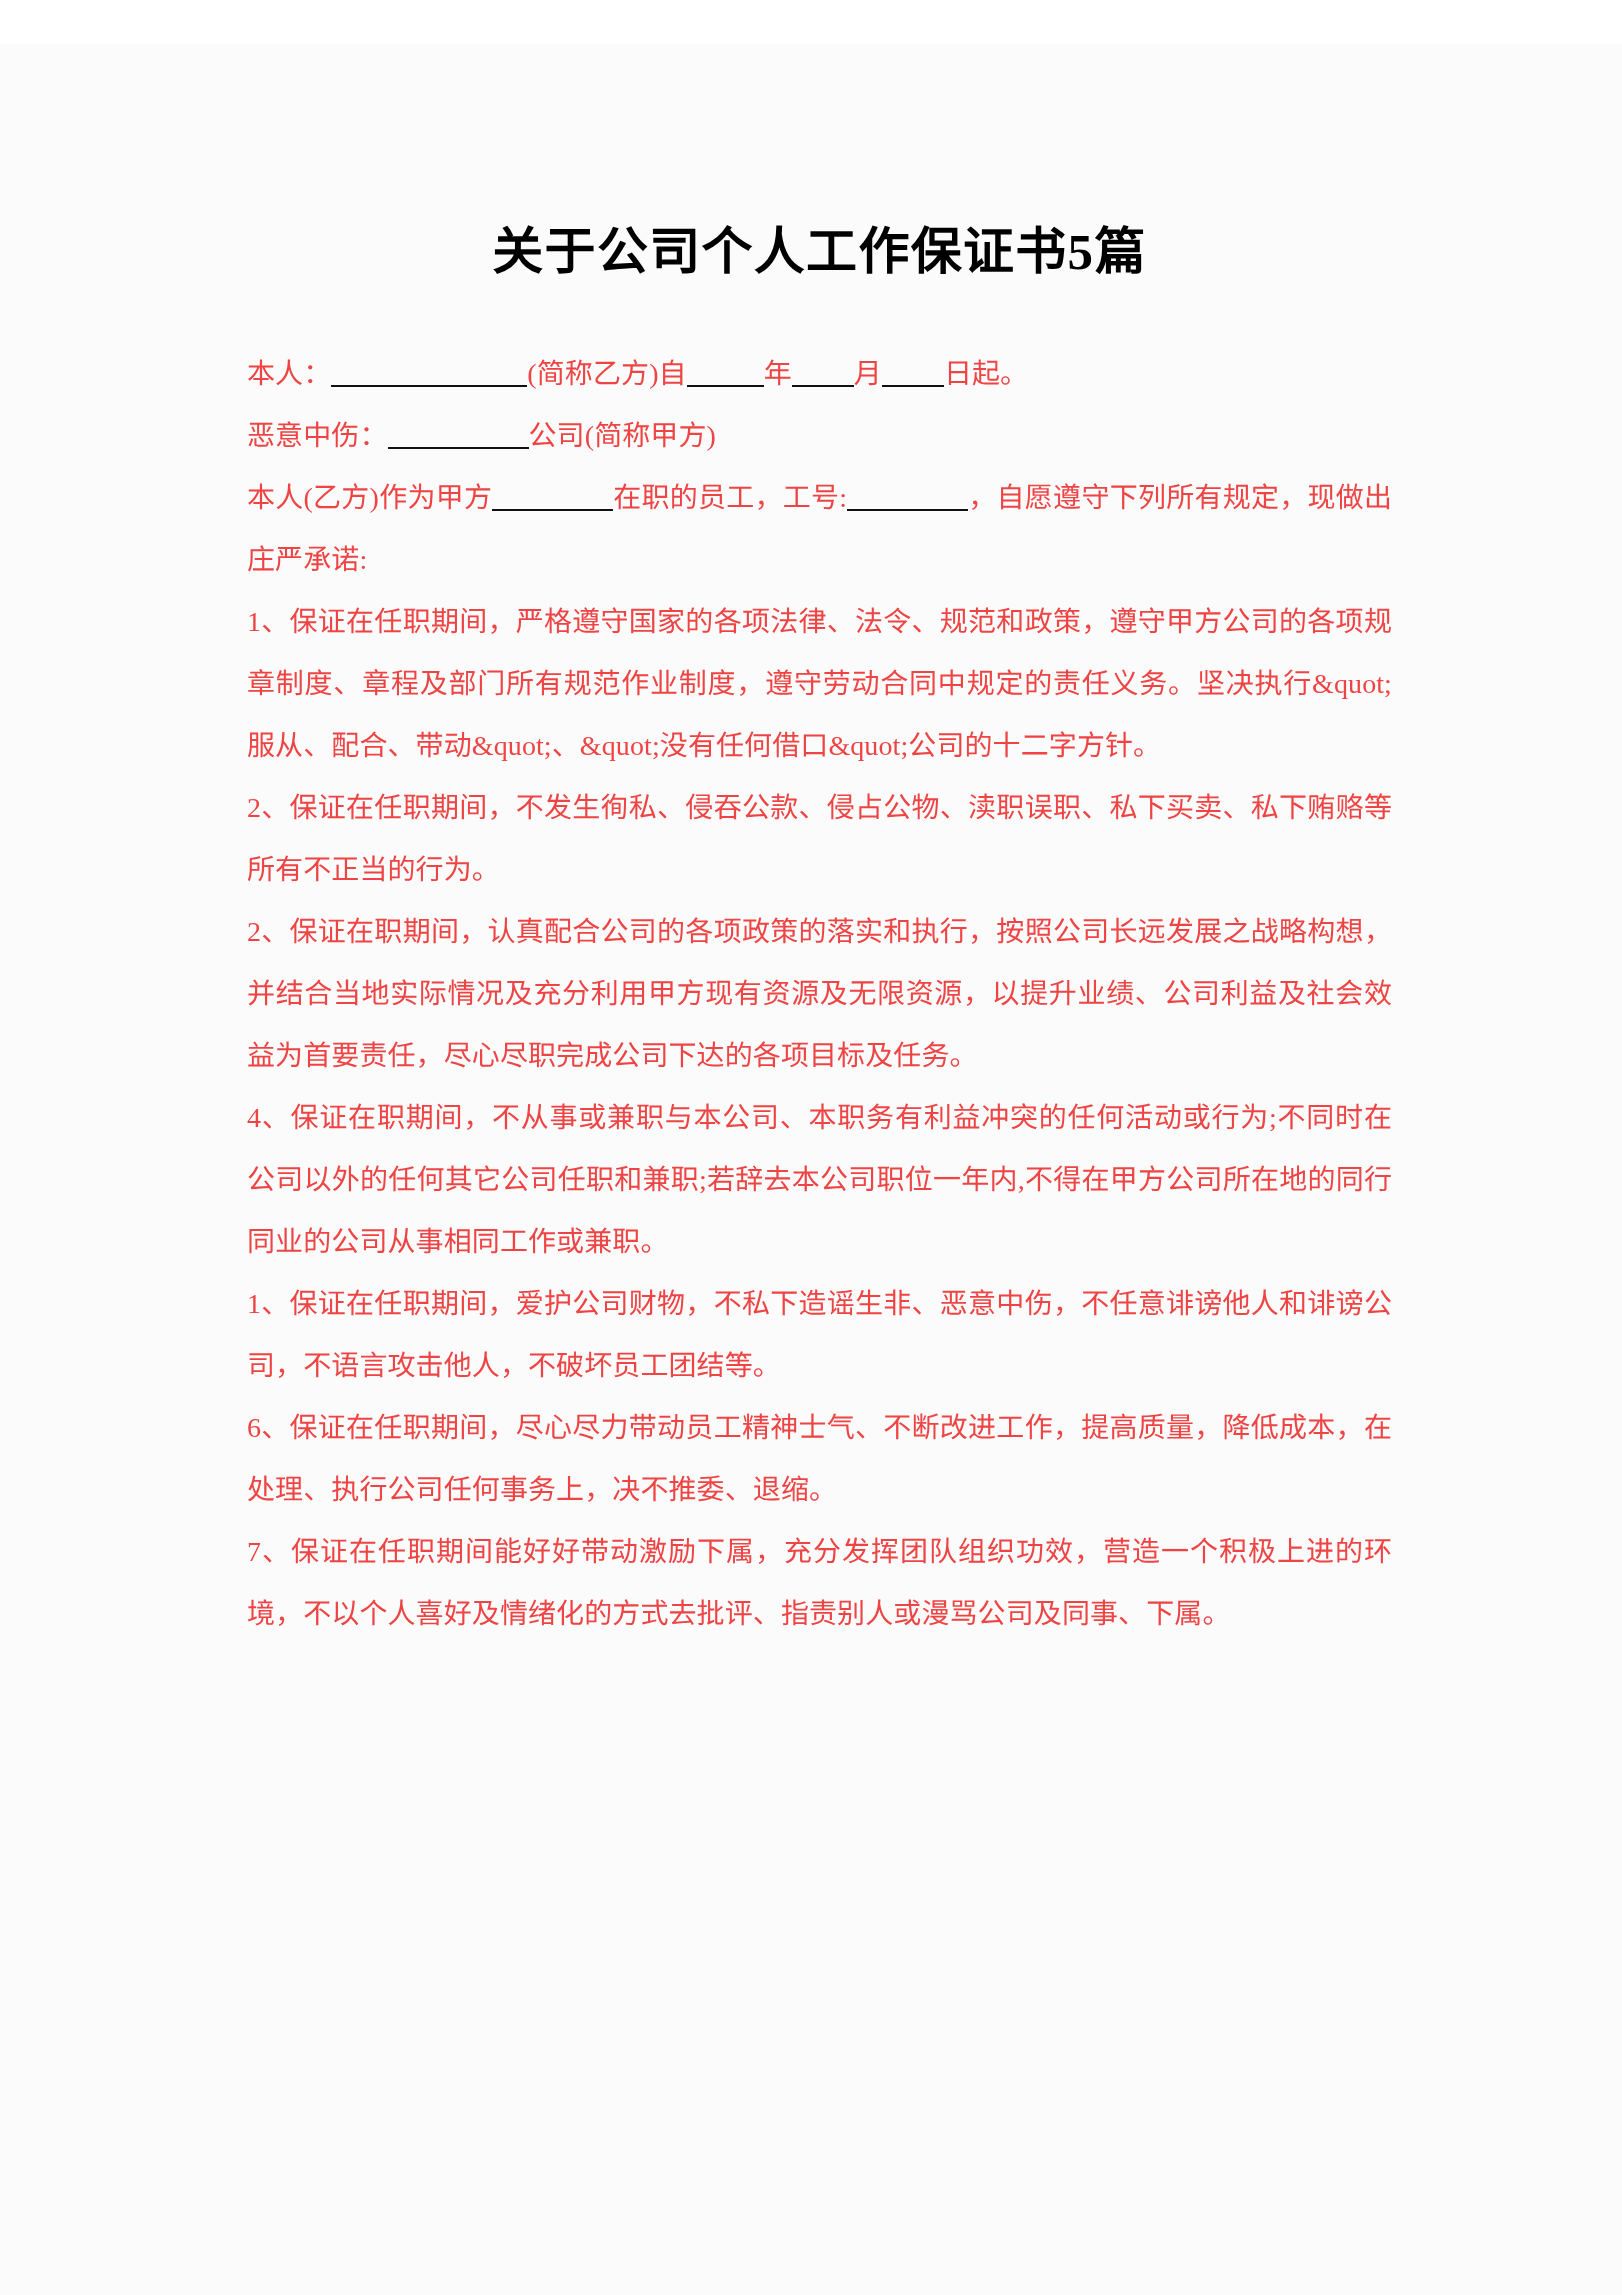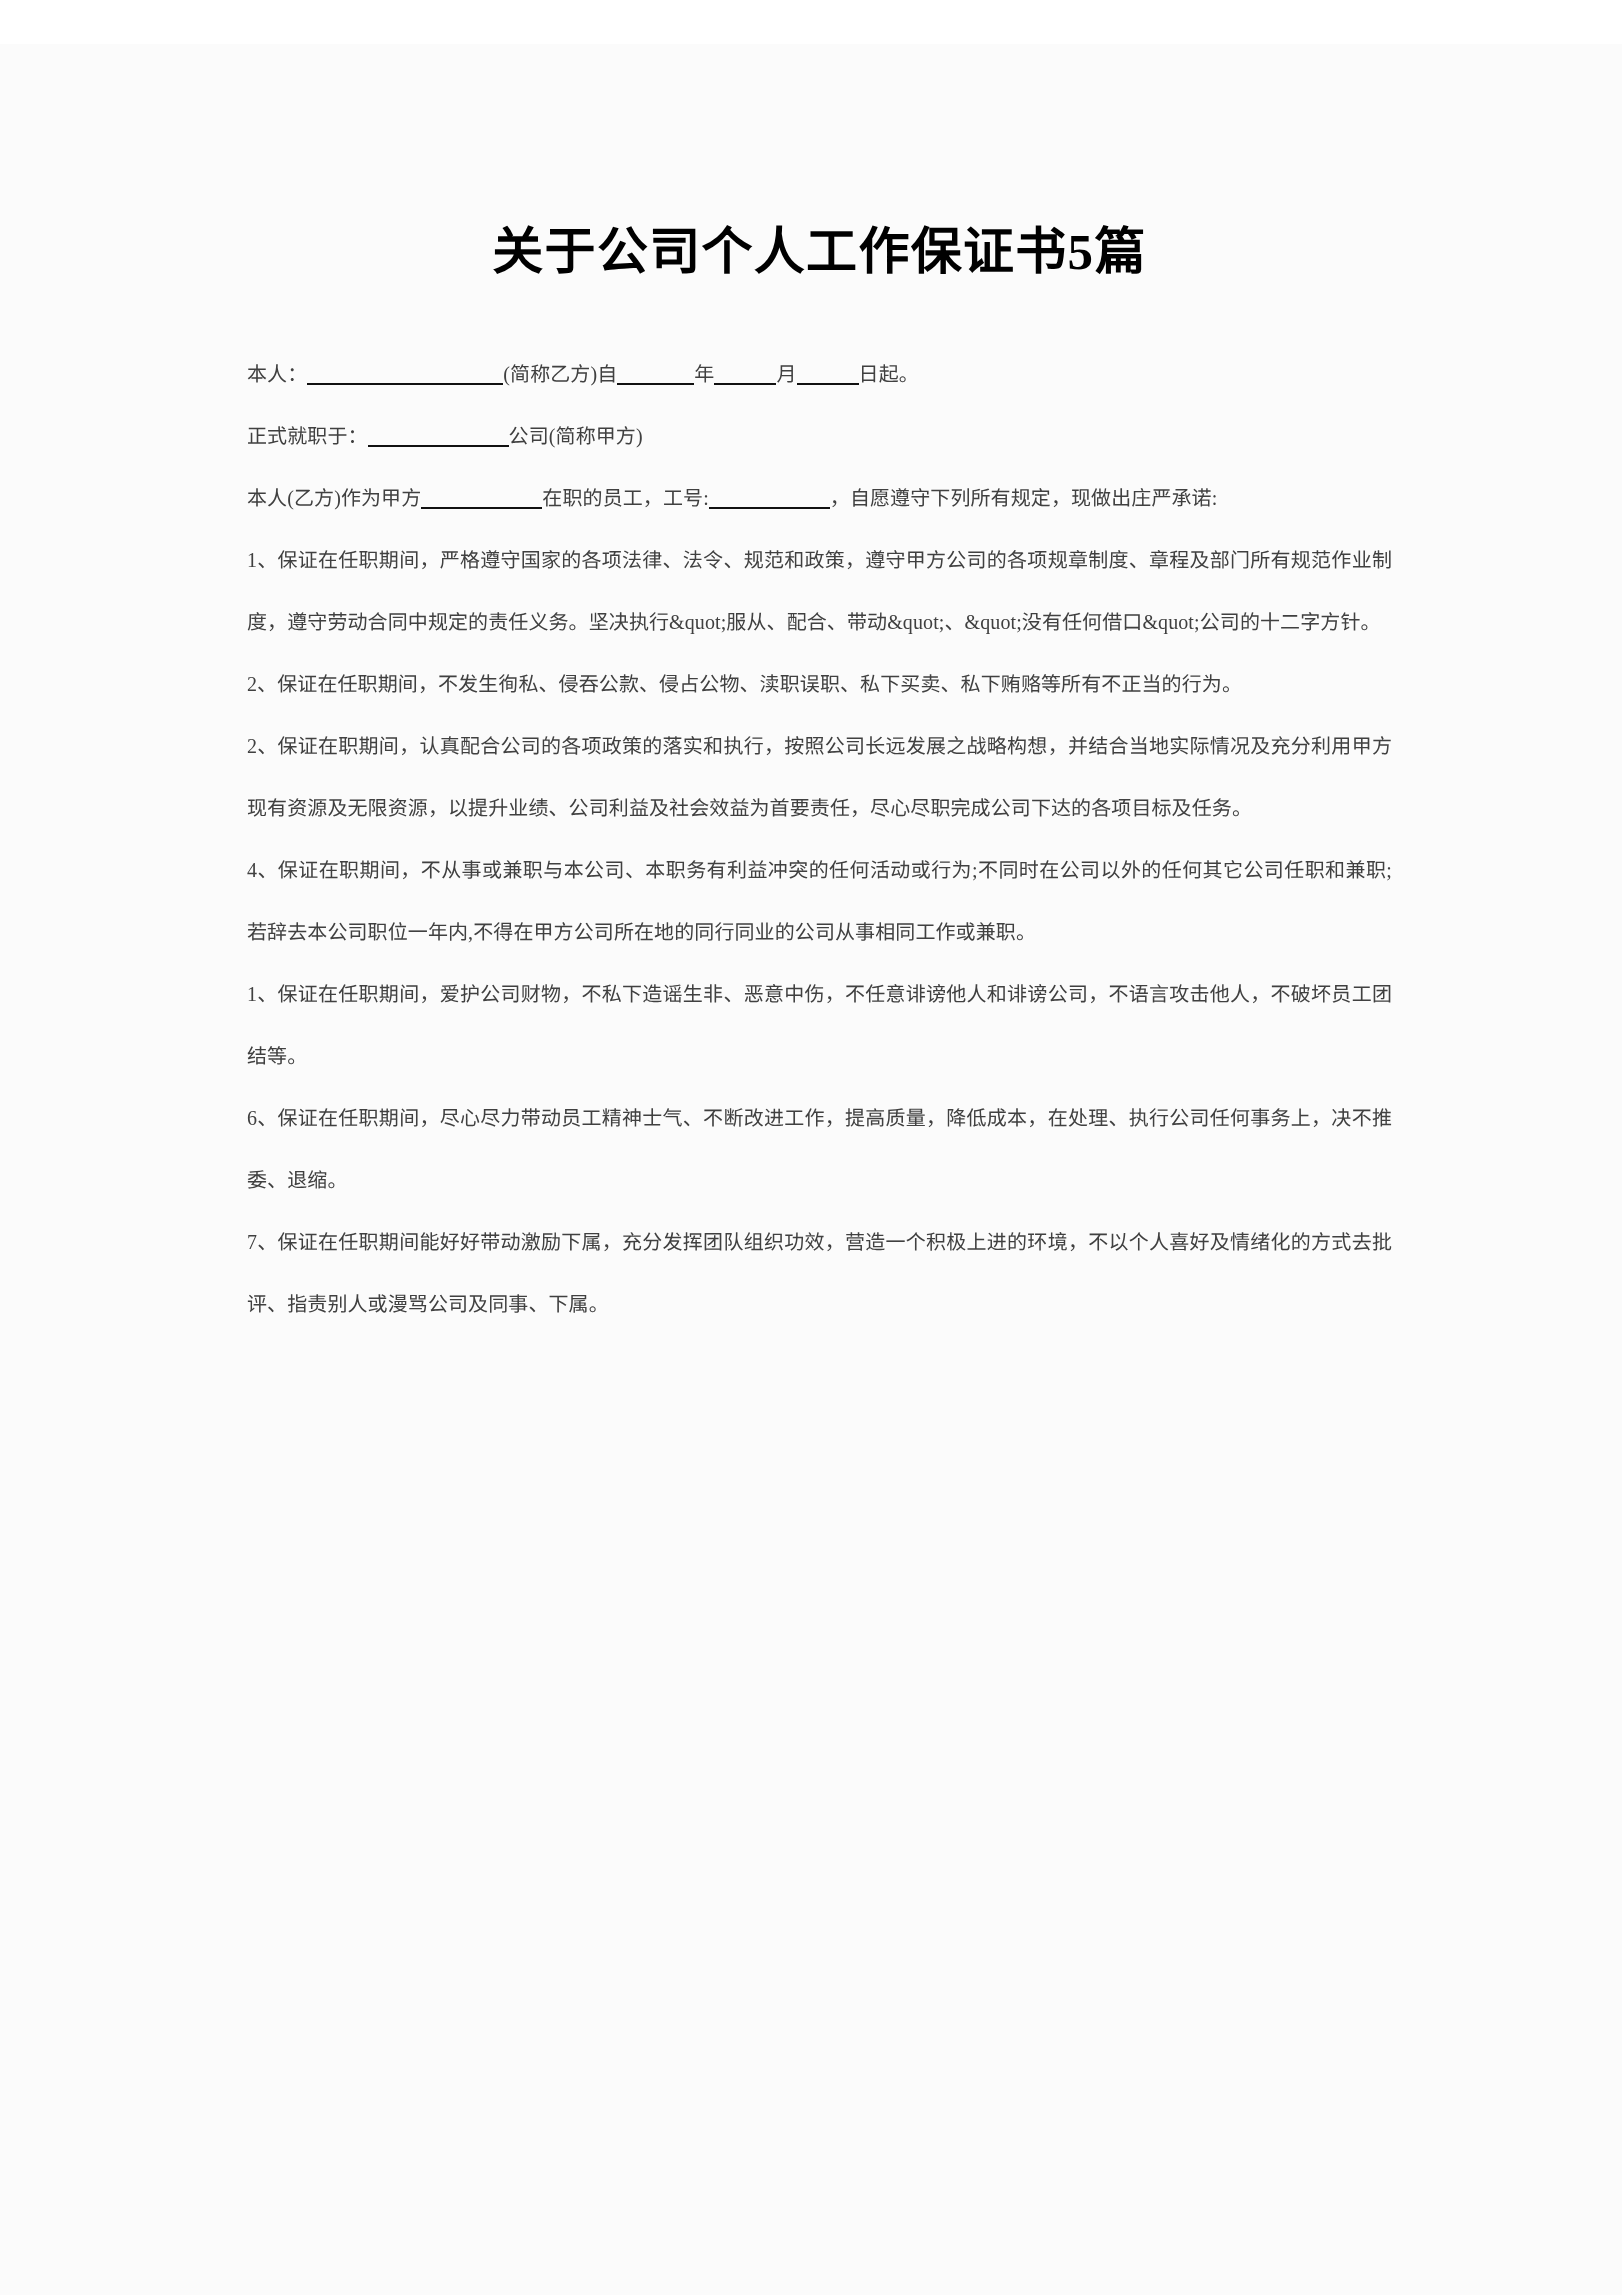--- a/index.html
+++ b/index.html
@@ -42,13 +42,13 @@
   .para {
     margin: 0 0 0 0;
     padding: 0;
-    font-size: 20px;
+    font-size: 28px;
     line-height: 62px;
     text-align: justify;
     text-justify: inter-ideograph;
     letter-spacing: 0.1px;
     word-break: break-all;
-    color: #404040;
+    color: #ef4444;
   }
   .blank {
     display: inline-block;

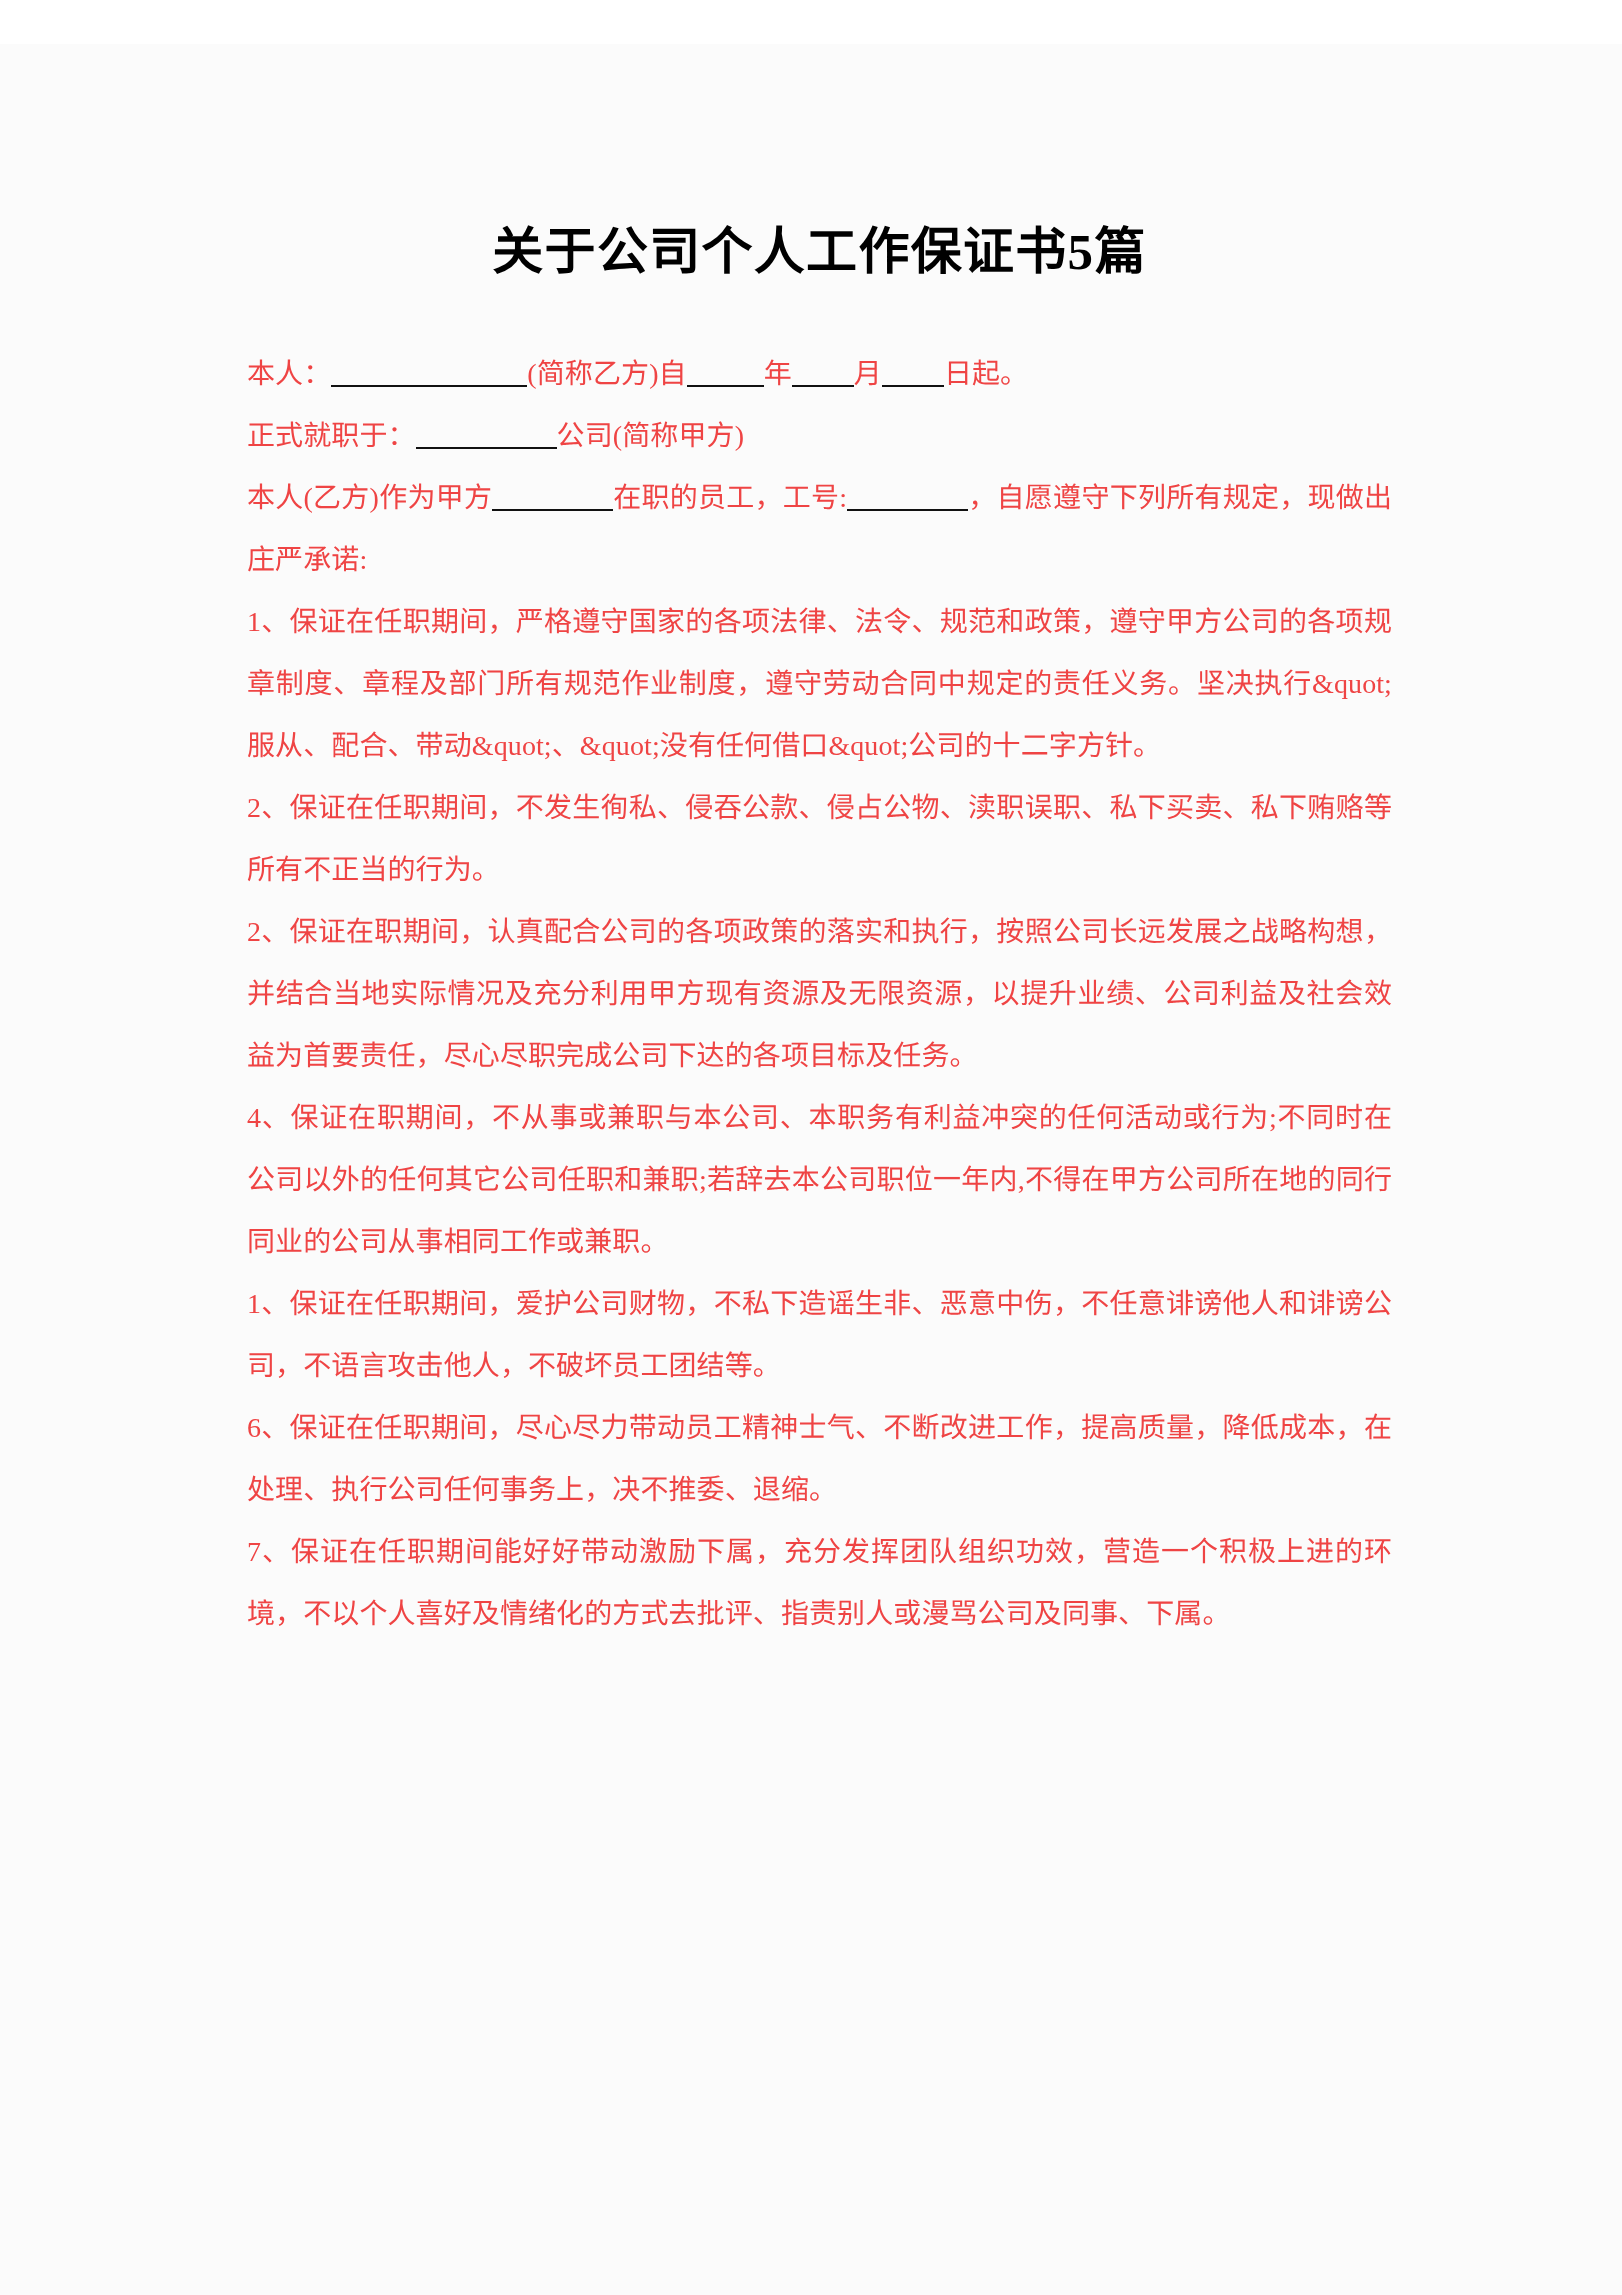--- a/index.html
+++ b/index.html
@@ -74,7 +74,7 @@
 
       <p class="para"><span>本人：</span><span class="blank b-xl"></span><span>(简称乙方)自</span><span class="blank b-sm"></span><span>年</span><span class="blank b-xs"></span><span>月</span><span class="blank b-xs"></span><span>日起。</span></p>
 
-      <p class="para"><span>正式就职于：</span><span class="blank b-lg"></span><span>公司(简称甲方)</span></p>
+      <p class="para"><span>恶意中伤：</span><span class="blank b-lg"></span><span>公司(简称甲方)</span></p>
 
       <p class="para"><span>本人(乙方)作为甲方</span><span class="blank b-md"></span><span>在职的员工，工号:</span><span class="blank b-md"></span><span>，自愿遵守下列所有规定，现做出庄严承诺:</span></p>
 

